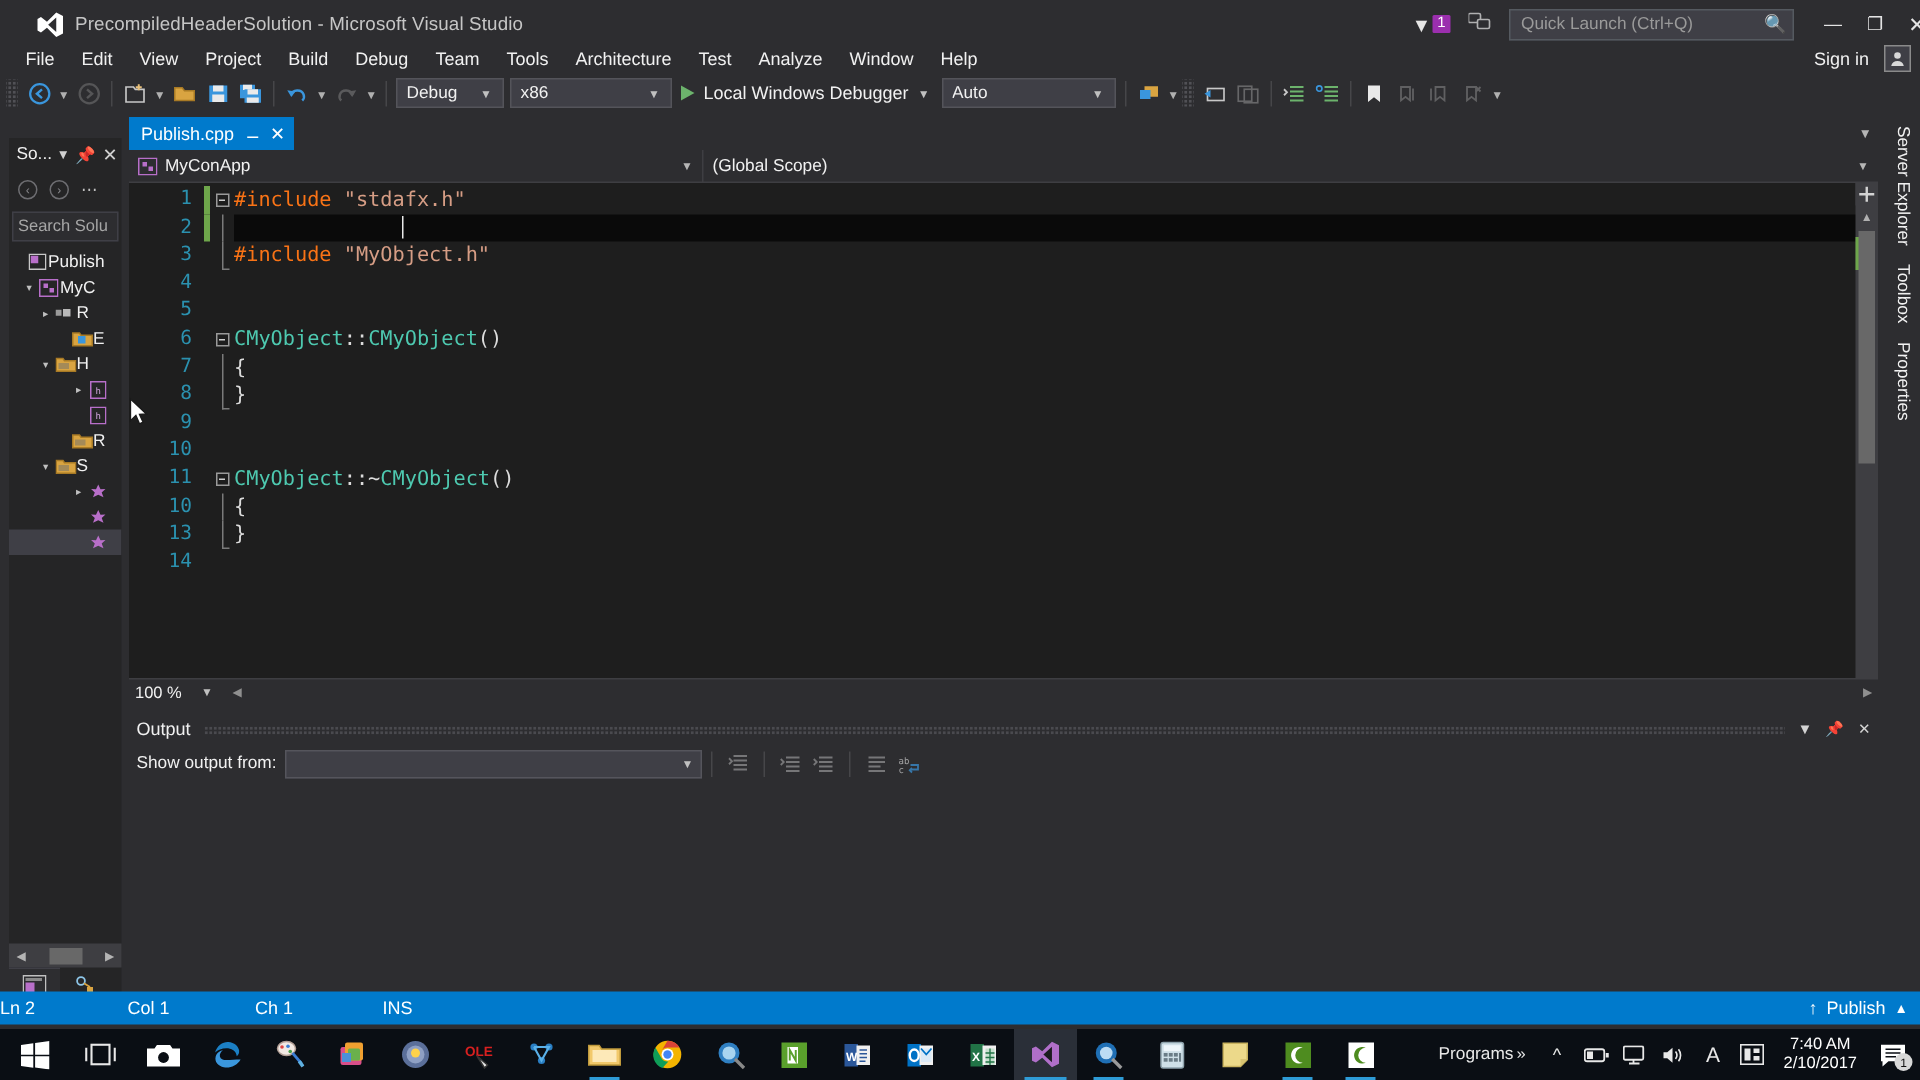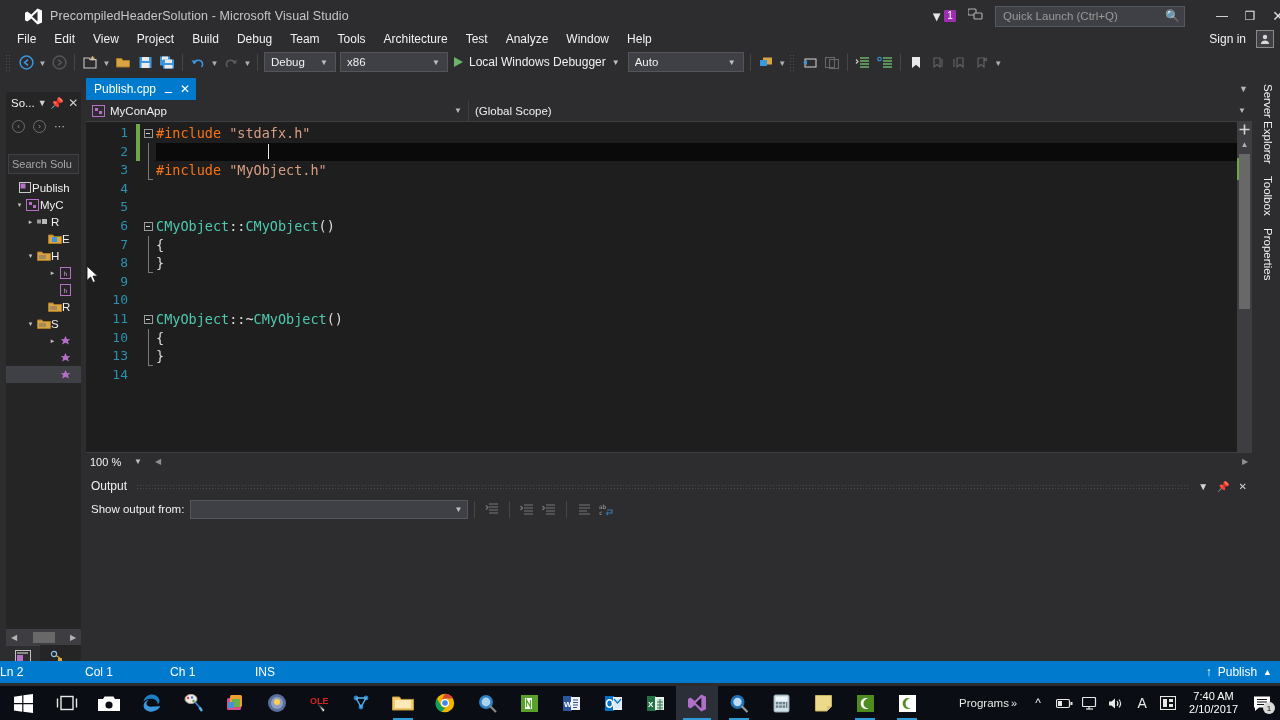--- a/index.html
+++ b/index.html
@@ -32,7 +32,7 @@
   .feedback-icon { margin-right:12px; opacity:.85; }
   .qlaunch {
     width:190px; height:21px; background:#3f3f46; border:1px solid #555a60;
-    display:flex; align-items:center; padding:0 4px 0 7px; margin-right:23px;
+    display:flex; align-items:center; padding:0 4px 0 7px; margin-right:12px;
   }
   .qlaunch .ph { color:#9a9a9a; font-size:11.5px; flex:1; }
   .qlaunch .mag { color:#c9c9c9; font-size:12px; }

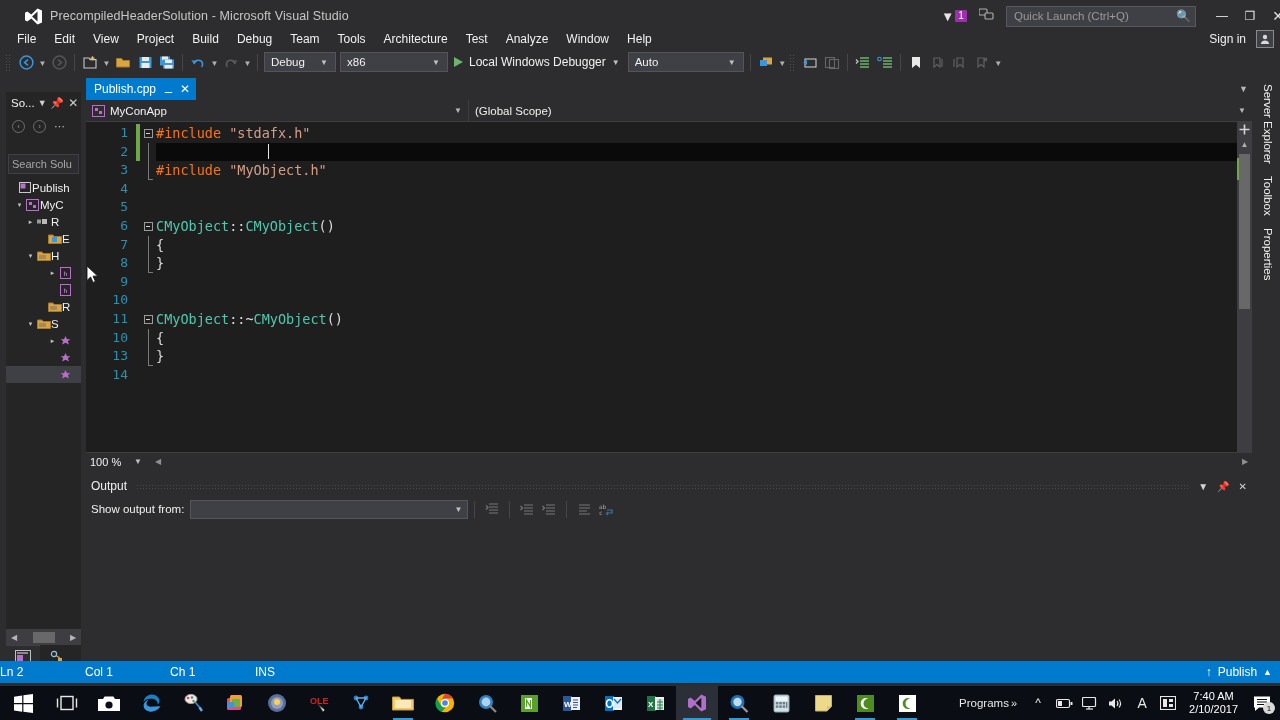--- a/index.html
+++ b/index.html
@@ -94,7 +94,7 @@
   .circ { width:13px;height:13px;border-radius:50%;border:1px solid #6e6e72; color:#8d8d91;
           font-size:8px; display:flex; align-items:center; justify-content:center; }
   .se-search {
-    height:20px; margin:16px 2px 0 2px; background:#2d2d30; border:1px solid #3f3f46;
+    height:20px; margin:3px 2px 0 2px; background:#2d2d30; border:1px solid #3f3f46;
     display:flex; align-items:center; padding-left:3px;
   }
   .se-search .sph { color:#a6a6a6; font-size:11px; white-space:nowrap; overflow:hidden; }

